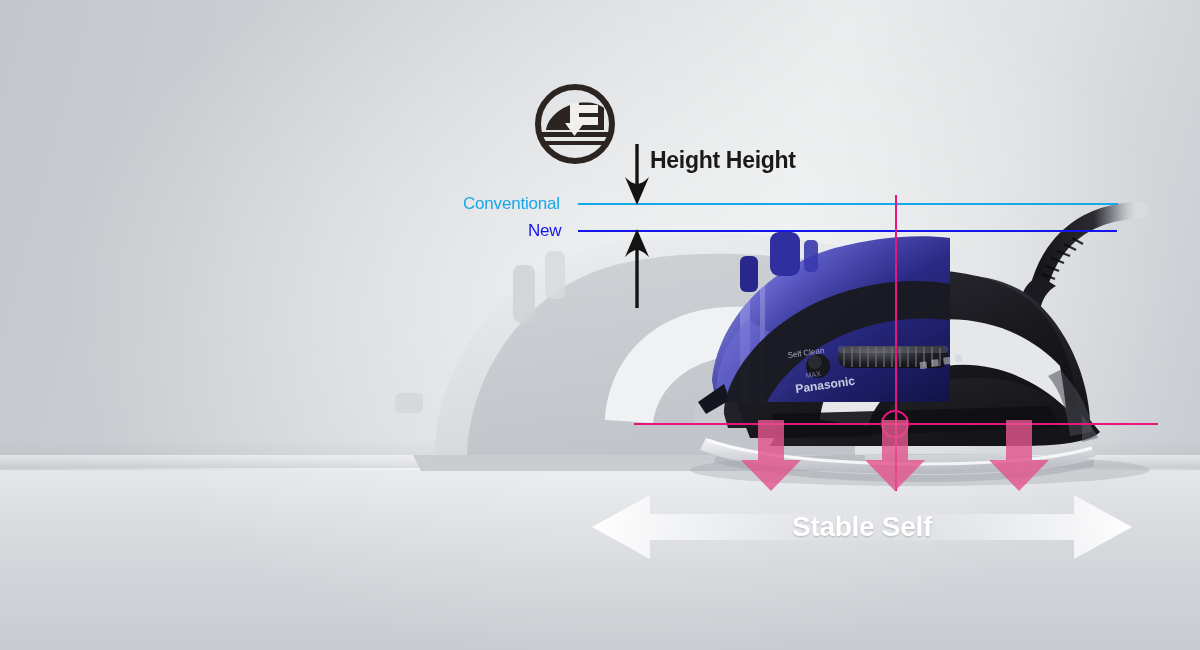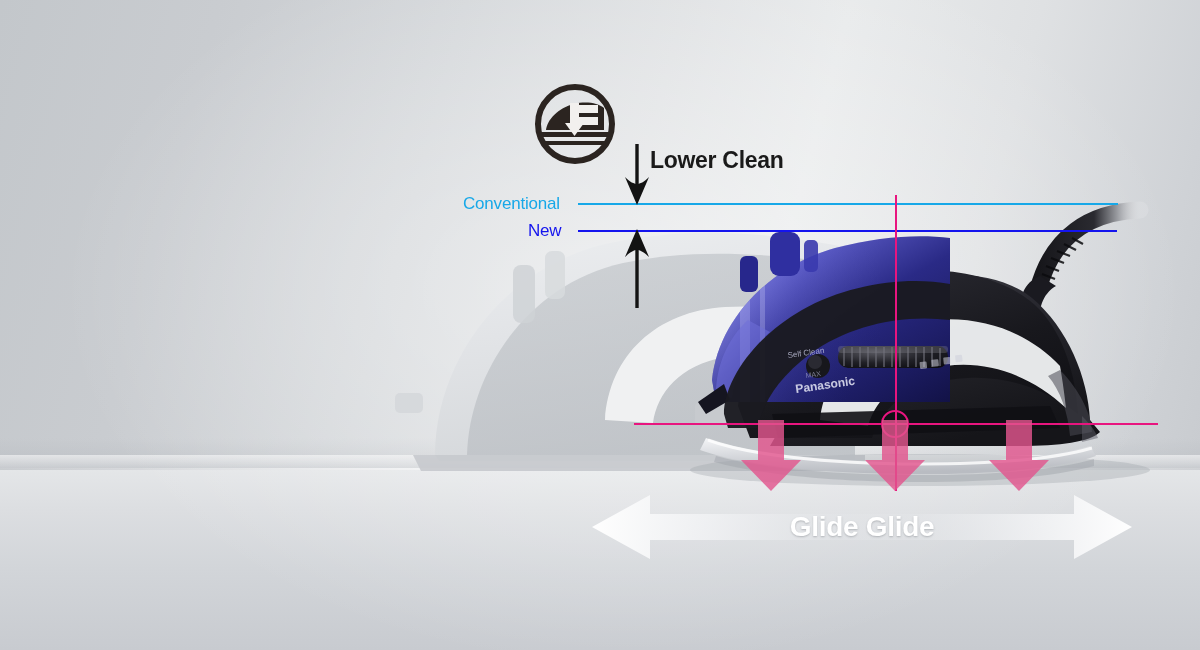--- a/index.html
+++ b/index.html
@@ -407,7 +407,7 @@
   <div class="ref-label" id="label-conventional">Conventional</div>
   <div class="ref-label" id="label-new">New</div>
 
-  <div id="lower-height-text">Lower Clean</div>
+  <div id="lower-height-text">Height Height</div>
 
   <svg id="arrow-down" viewBox="0 0 30 62">
     <path d="M15 0 L15 40" stroke="#131313" stroke-width="3.4"></path>

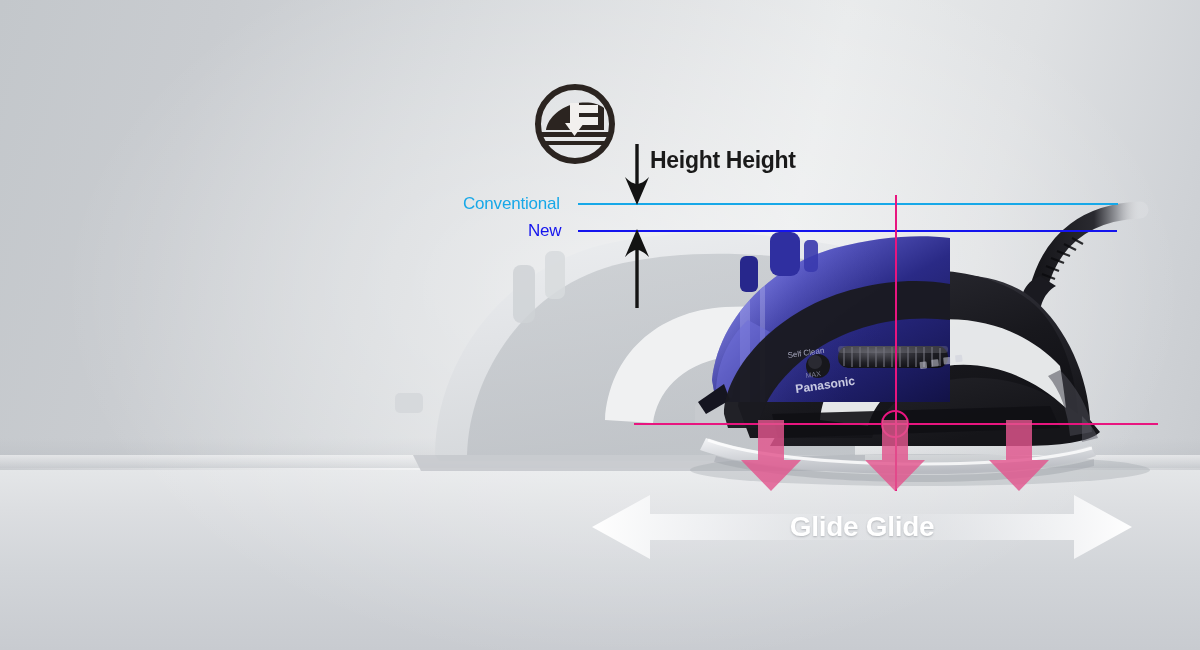--- a/index.html
+++ b/index.html
@@ -471,7 +471,7 @@
              L 58 48  L 58 67 Z" fill="url(#glideGrad)"></path>
   </svg>
   <div id="stable-glide-text">
-    <span>Glide Glide</span>
+    <span>Stable Self</span>
   </div>
 
 </div>

